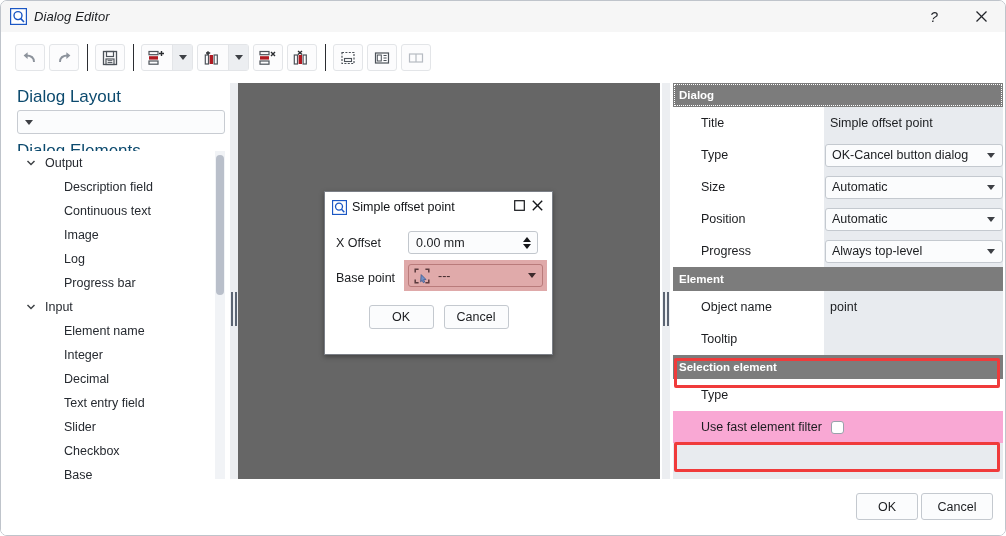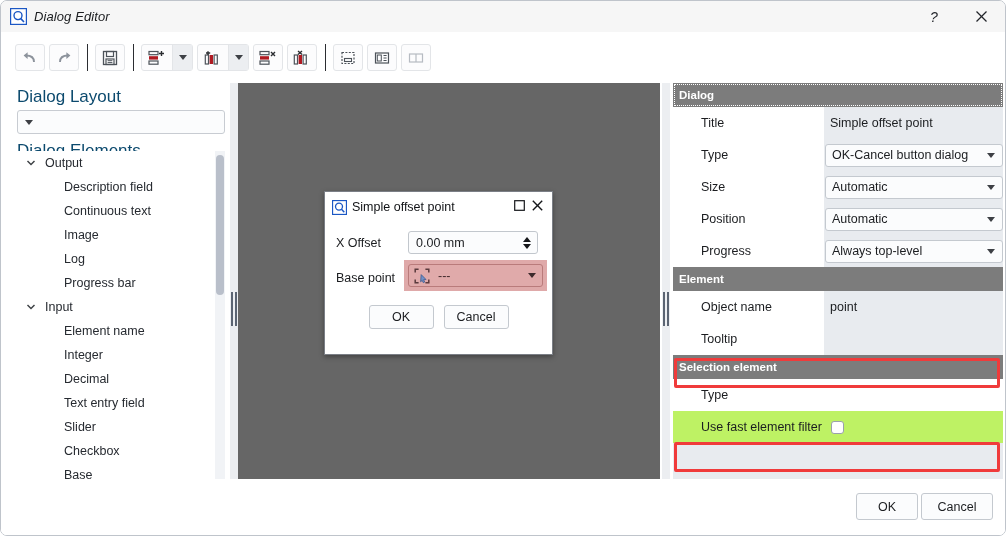--- a/index.html
+++ b/index.html
@@ -422,7 +422,7 @@
   .vcombo .vc-text { flex:1; padding-left:6px; font-size:12.5px; color:#1b1d20; }
   .vcombo .vc-arrow { width:22px; display:flex; align-items:center; justify-content:center; }
   .prop-row.checkrow {
-    background: #bef264;
+    background: #f9a8d4;
     padding-left: 28px;
   }
   .prop-row.checkrow .chk-label { font-size:12.5px; color:#1b1d20; }

